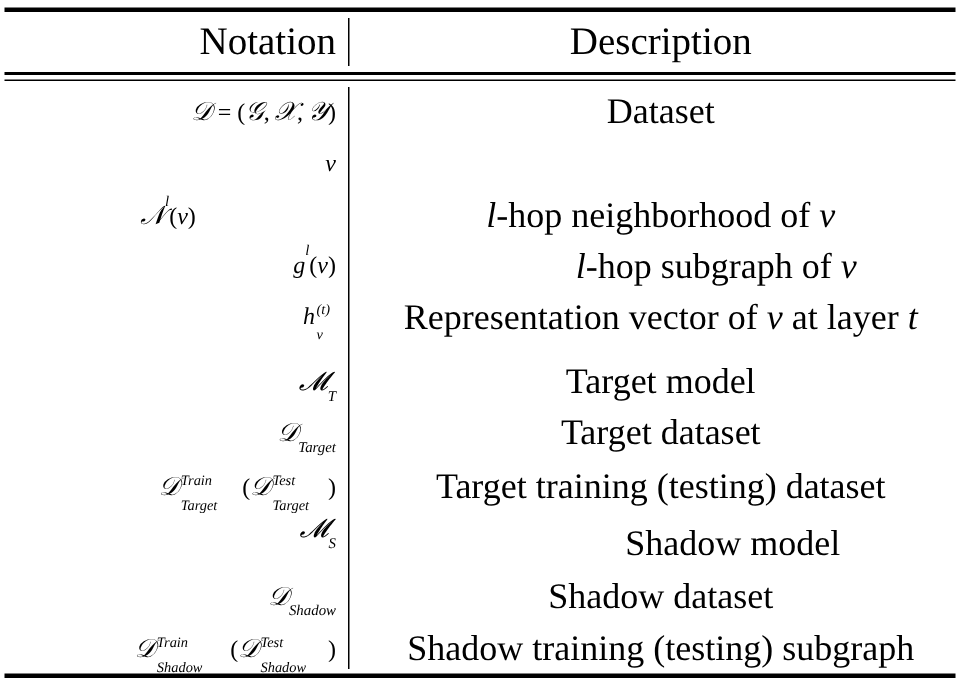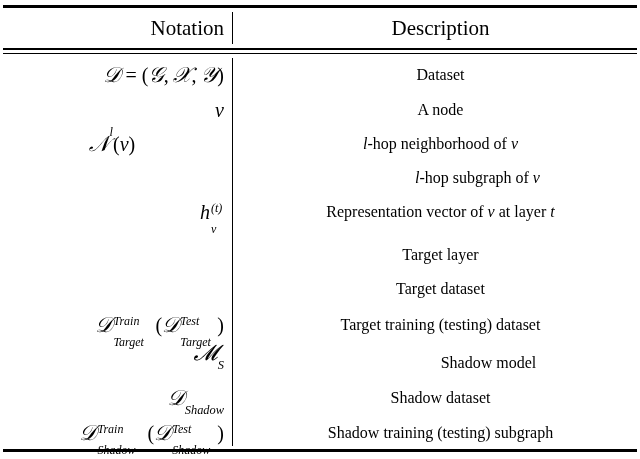--- a/index.html
+++ b/index.html
@@ -61,7 +61,7 @@
   
   .header-cell {
     top: 14px;
-    font-size: 21px;
+    font-size: 26px;
     line-height: 28px;
     font-family: Liberation Serif, serif;
   }

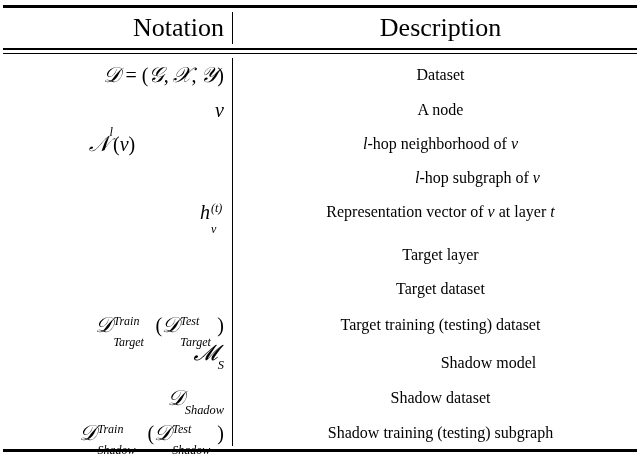--- a/index.html
+++ b/index.html
@@ -73,7 +73,7 @@
     height: 26px;
   }
   .row-cell.notation {
-    font-size: 20px;
+    font-size: 16px;
   }
 
   

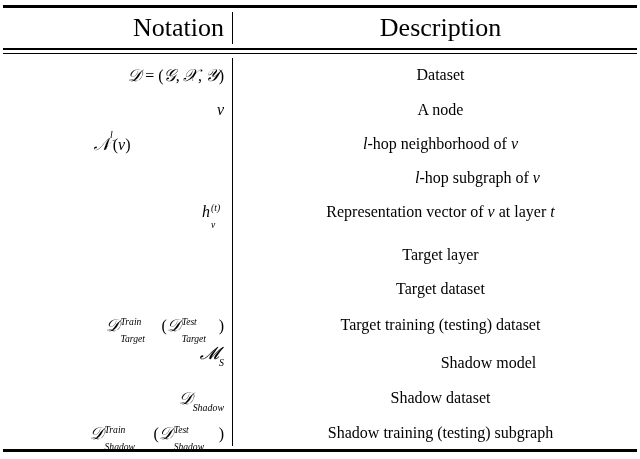--- a/index.html
+++ b/index.html
@@ -68,7 +68,7 @@
 
   
   .row-cell {
-    font-size: 16px;
+    font-size: 24px;
     line-height: 26px;
     height: 26px;
   }

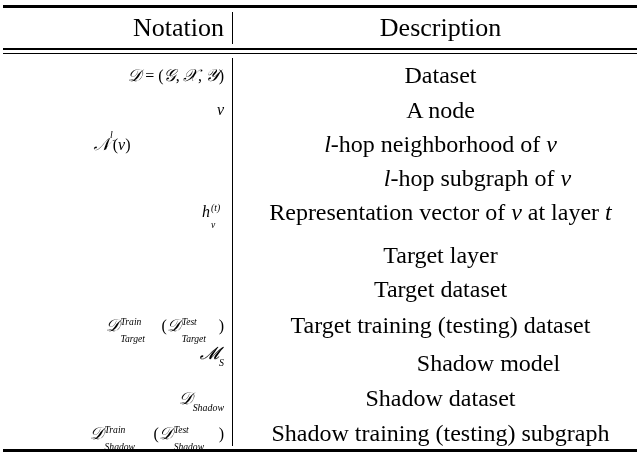--- a/index.html
+++ b/index.html
@@ -149,9 +149,6 @@
   <div class="col-notation row-cell notation" style="top:97px;">
     <span class="math">v</span>
   </div>
-  <div class="col-desc row-cell" style="top:97px;">
-    <span class="desc-text">A node</span>
-  </div>
 
   <div class="col-notation row-cell notation" style="top:131px;text-align:center;">
     <span class="math"><span class="cal">𝒩</span><sup class="s">l</sup><span class="up">(</span><span>v</span><span class="up">)</span></span>

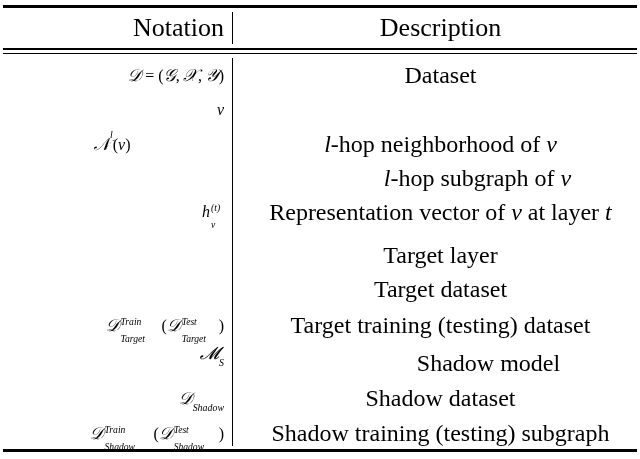--- a/index.html
+++ b/index.html
@@ -157,6 +157,9 @@
     <span class="desc-text"><span class="math">l</span><span>-hop neighborhood of </span><span class="math">v</span></span>
   </div>
 
+  <div class="col-notation row-cell notation" style="top:165px;">
+    <span class="math"><span>g</span><sup class="s">l</sup><span class="up">(</span><span>v</span><span class="up">)</span></span>
+  </div>
   <div class="col-desc row-cell" style="top:165px;margin-left:37px;">
     <span class="desc-text"><span class="math">l</span><span>-hop subgraph of </span><span class="math">v</span></span>
   </div>

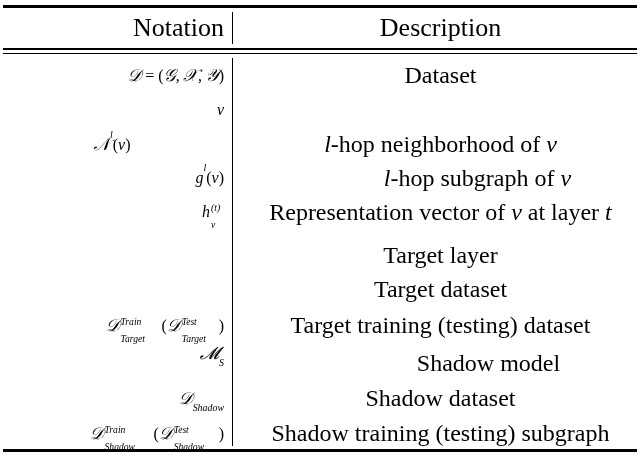--- a/index.html
+++ b/index.html
@@ -171,6 +171,9 @@
     <span class="desc-text">Representation vector of <span class="math">v</span> at layer <span class="math">t</span></span>
   </div>
 
+  <div class="col-notation row-cell notation" style="top:242px;">
+    <span class="math"><span class="cal">𝓜</span><sub class="s">T</sub></span>
+  </div>
   <div class="col-desc row-cell" style="top:242px;">
     <span class="desc-text">Target layer</span>
   </div>

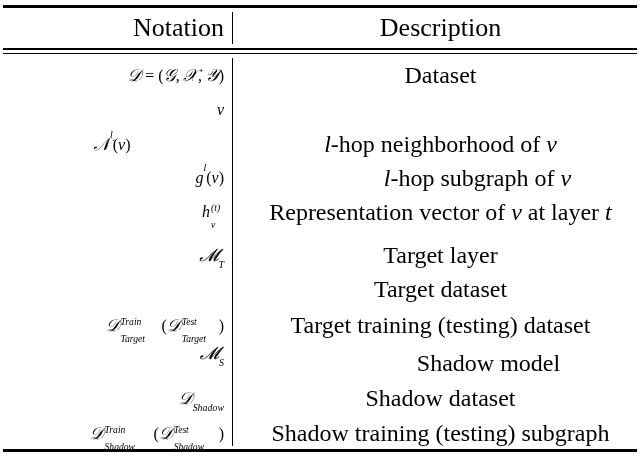--- a/index.html
+++ b/index.html
@@ -175,7 +175,7 @@
     <span class="math"><span class="cal">𝓜</span><sub class="s">T</sub></span>
   </div>
   <div class="col-desc row-cell" style="top:242px;">
-    <span class="desc-text">Target layer</span>
+    <span class="desc-text">Target model</span>
   </div>
 
   <div class="col-desc row-cell" style="top:276px;font-family:Liberation Serif, serif;">

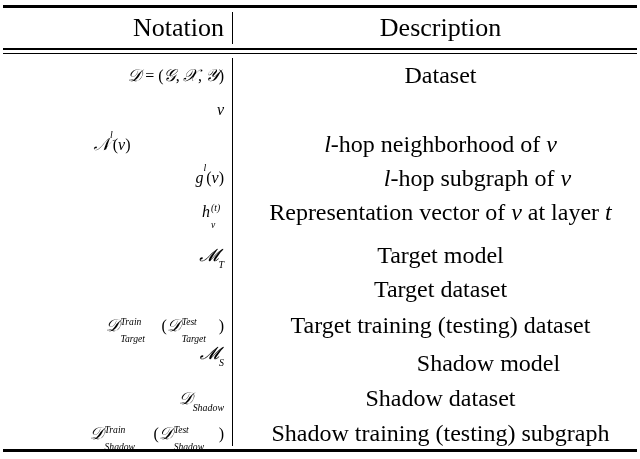--- a/index.html
+++ b/index.html
@@ -178,6 +178,9 @@
     <span class="desc-text">Target model</span>
   </div>
 
+  <div class="col-notation row-cell notation" style="top:276px;">
+    <span class="math"><span class="cal">𝒟</span><sub class="s">Target</sub></span>
+  </div>
   <div class="col-desc row-cell" style="top:276px;font-family:Liberation Serif, serif;">
     <span class="desc-text">Target dataset</span>
   </div>

